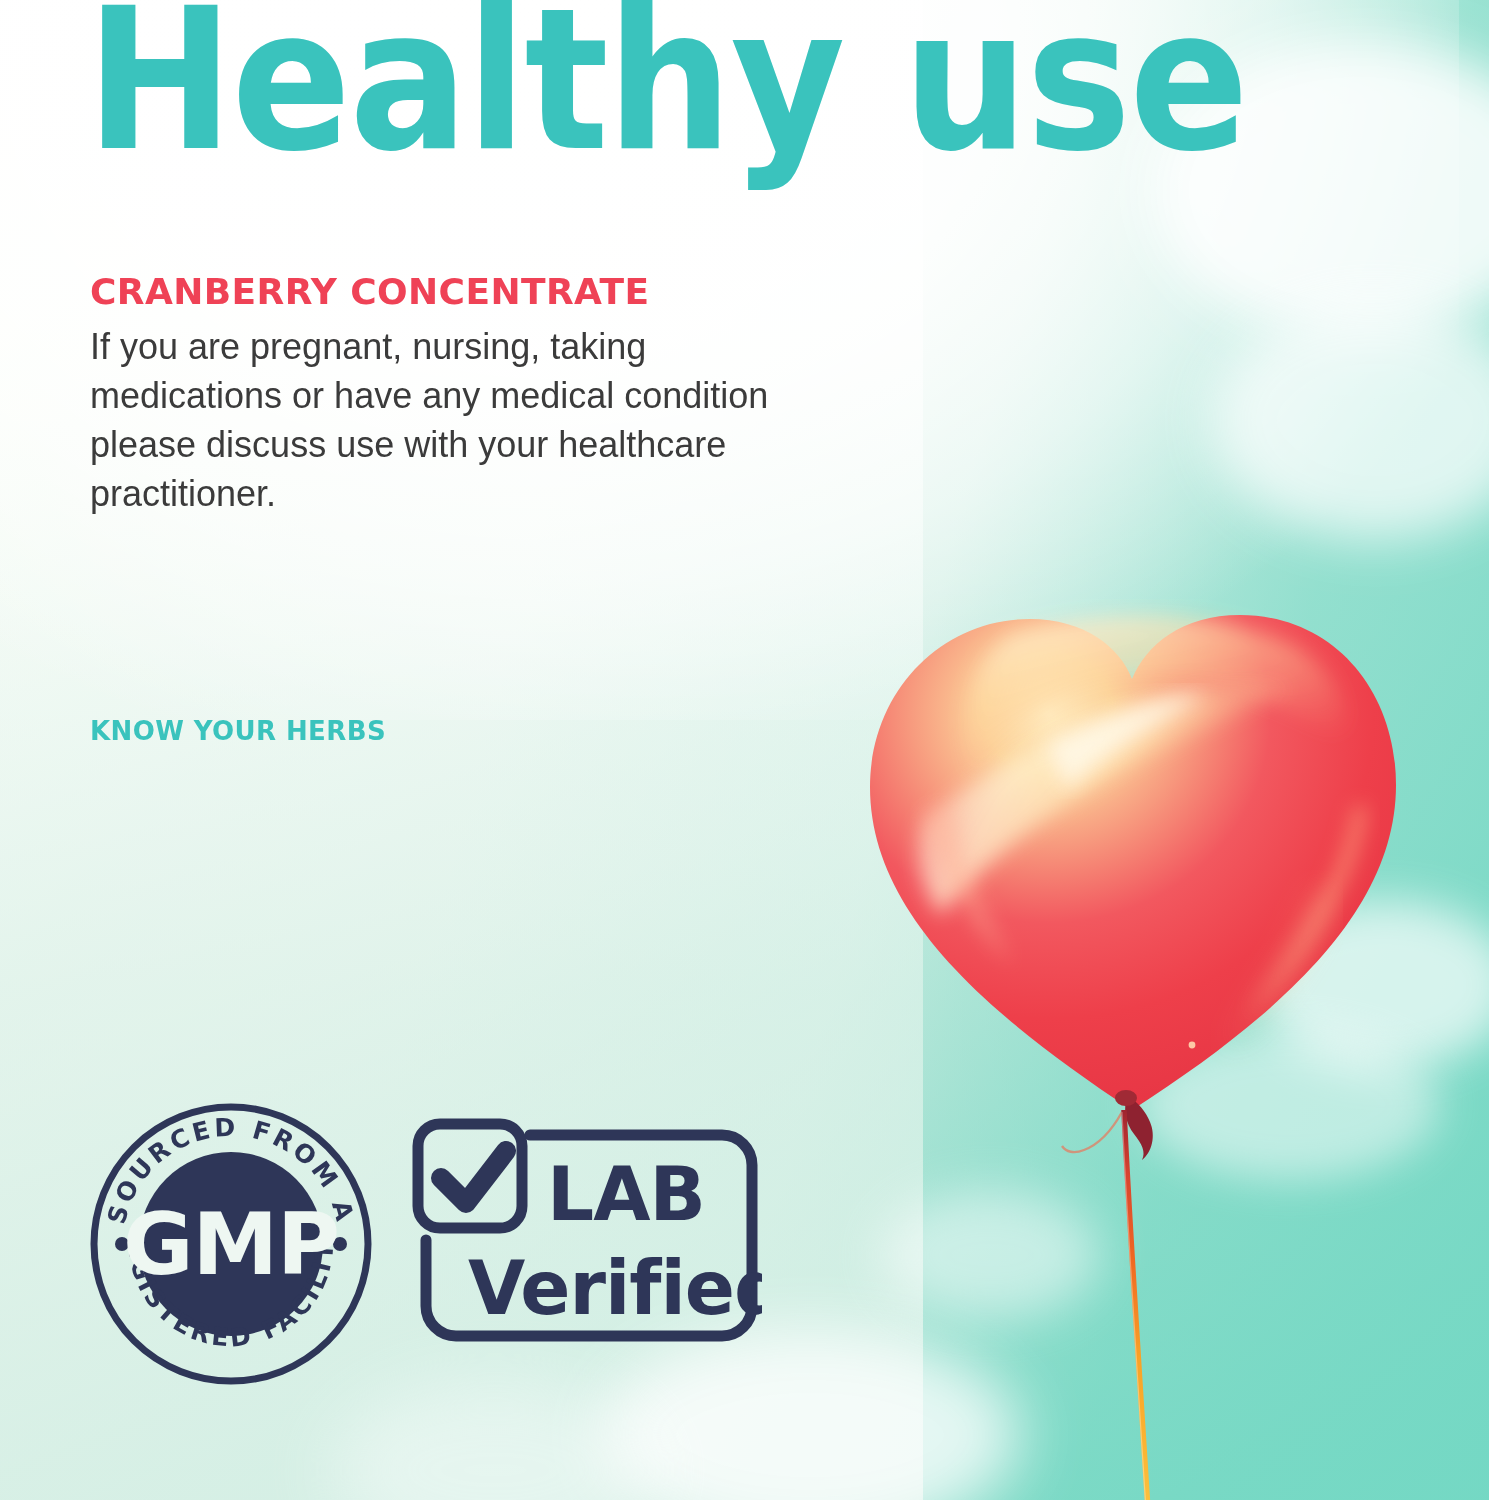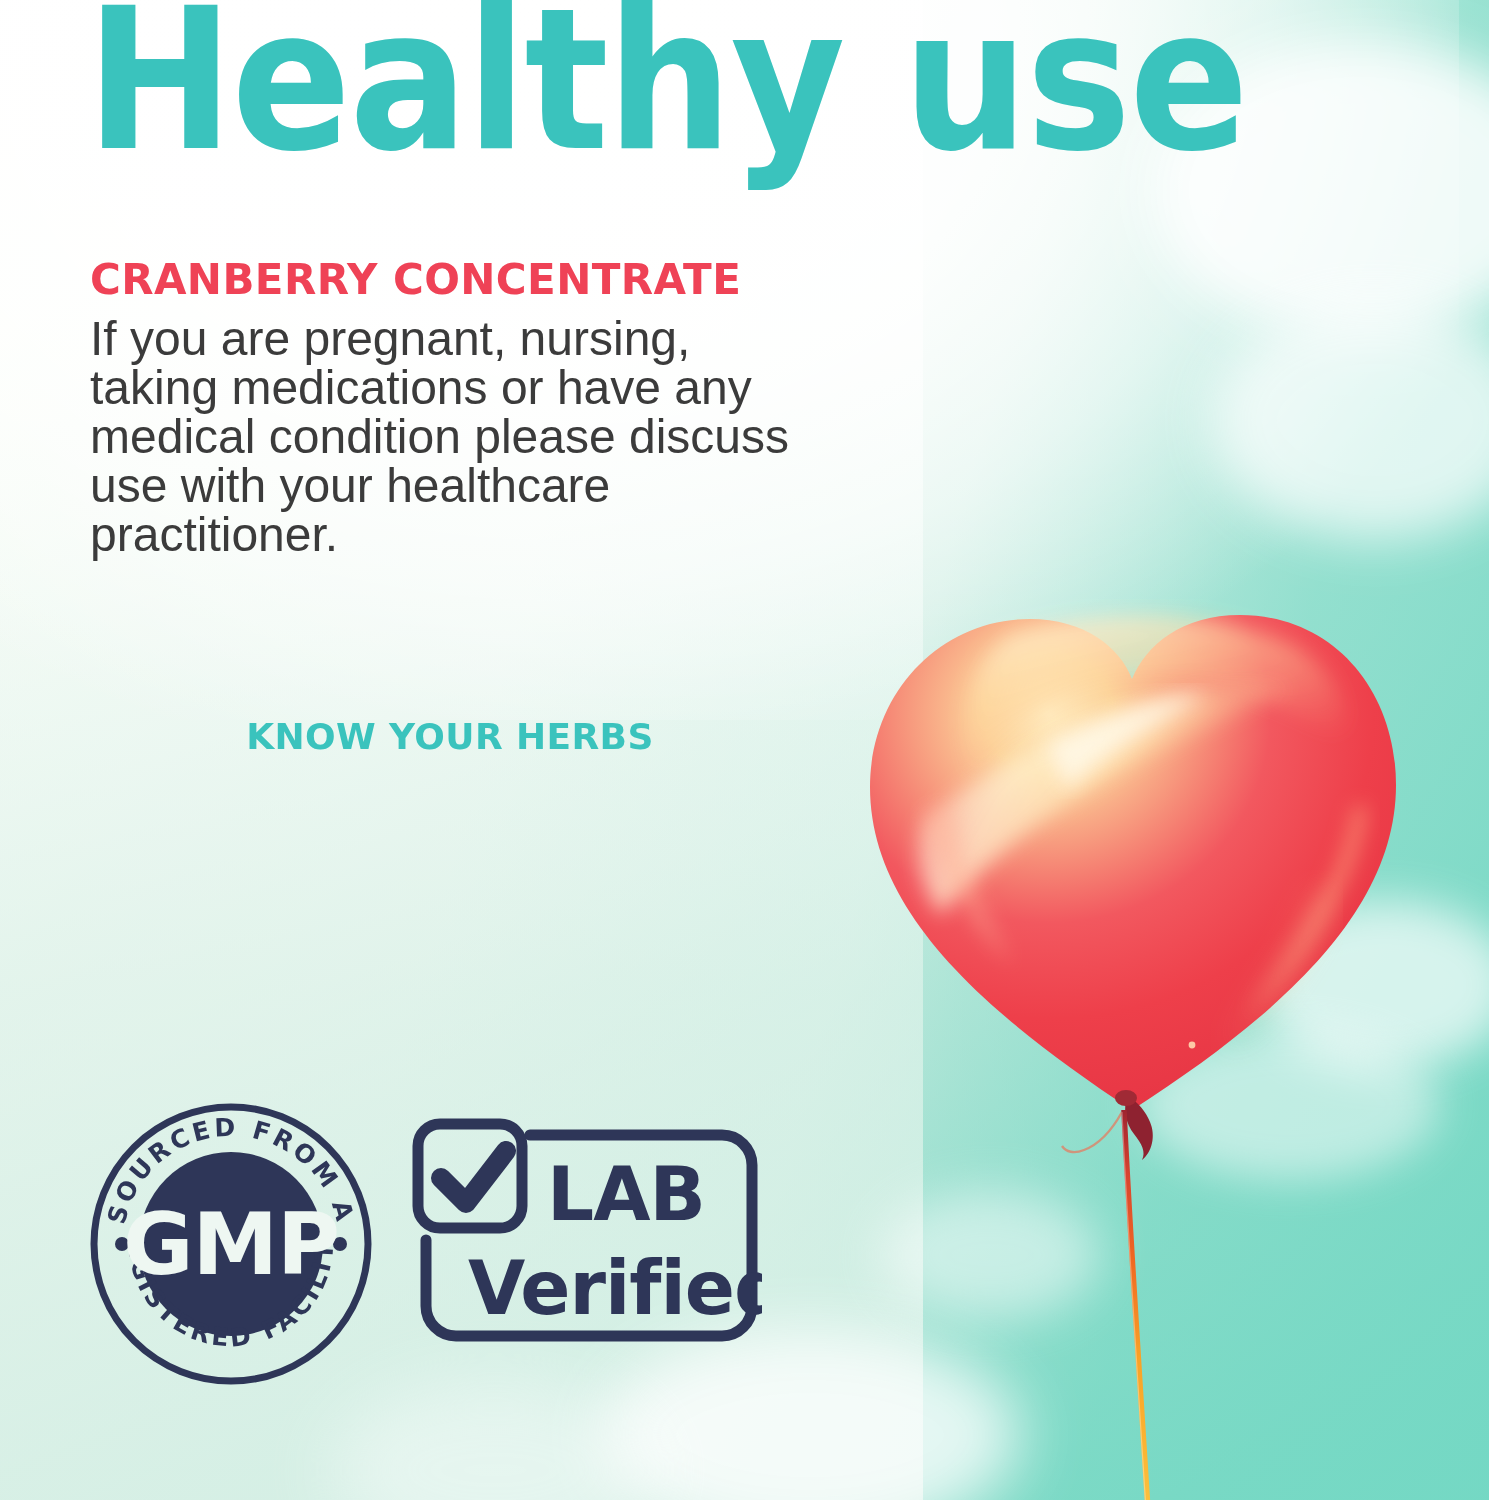--- a/index.html
+++ b/index.html
@@ -99,12 +99,12 @@
   .copy { position: absolute; left: 90px; width: 720px; }
 
   .sub-red {
-    font-size: 42px;
+    font-size: 36px;
     font-weight: 700;
     letter-spacing: 0.4px;
     color: #ef4256;
     font-family: "DejaVu Sans", sans-serif;
-    margin: 0 0 10px 0;
+    margin: 16px 0 10px 0;
   }
   .sub-teal {
     font-size: 36px;

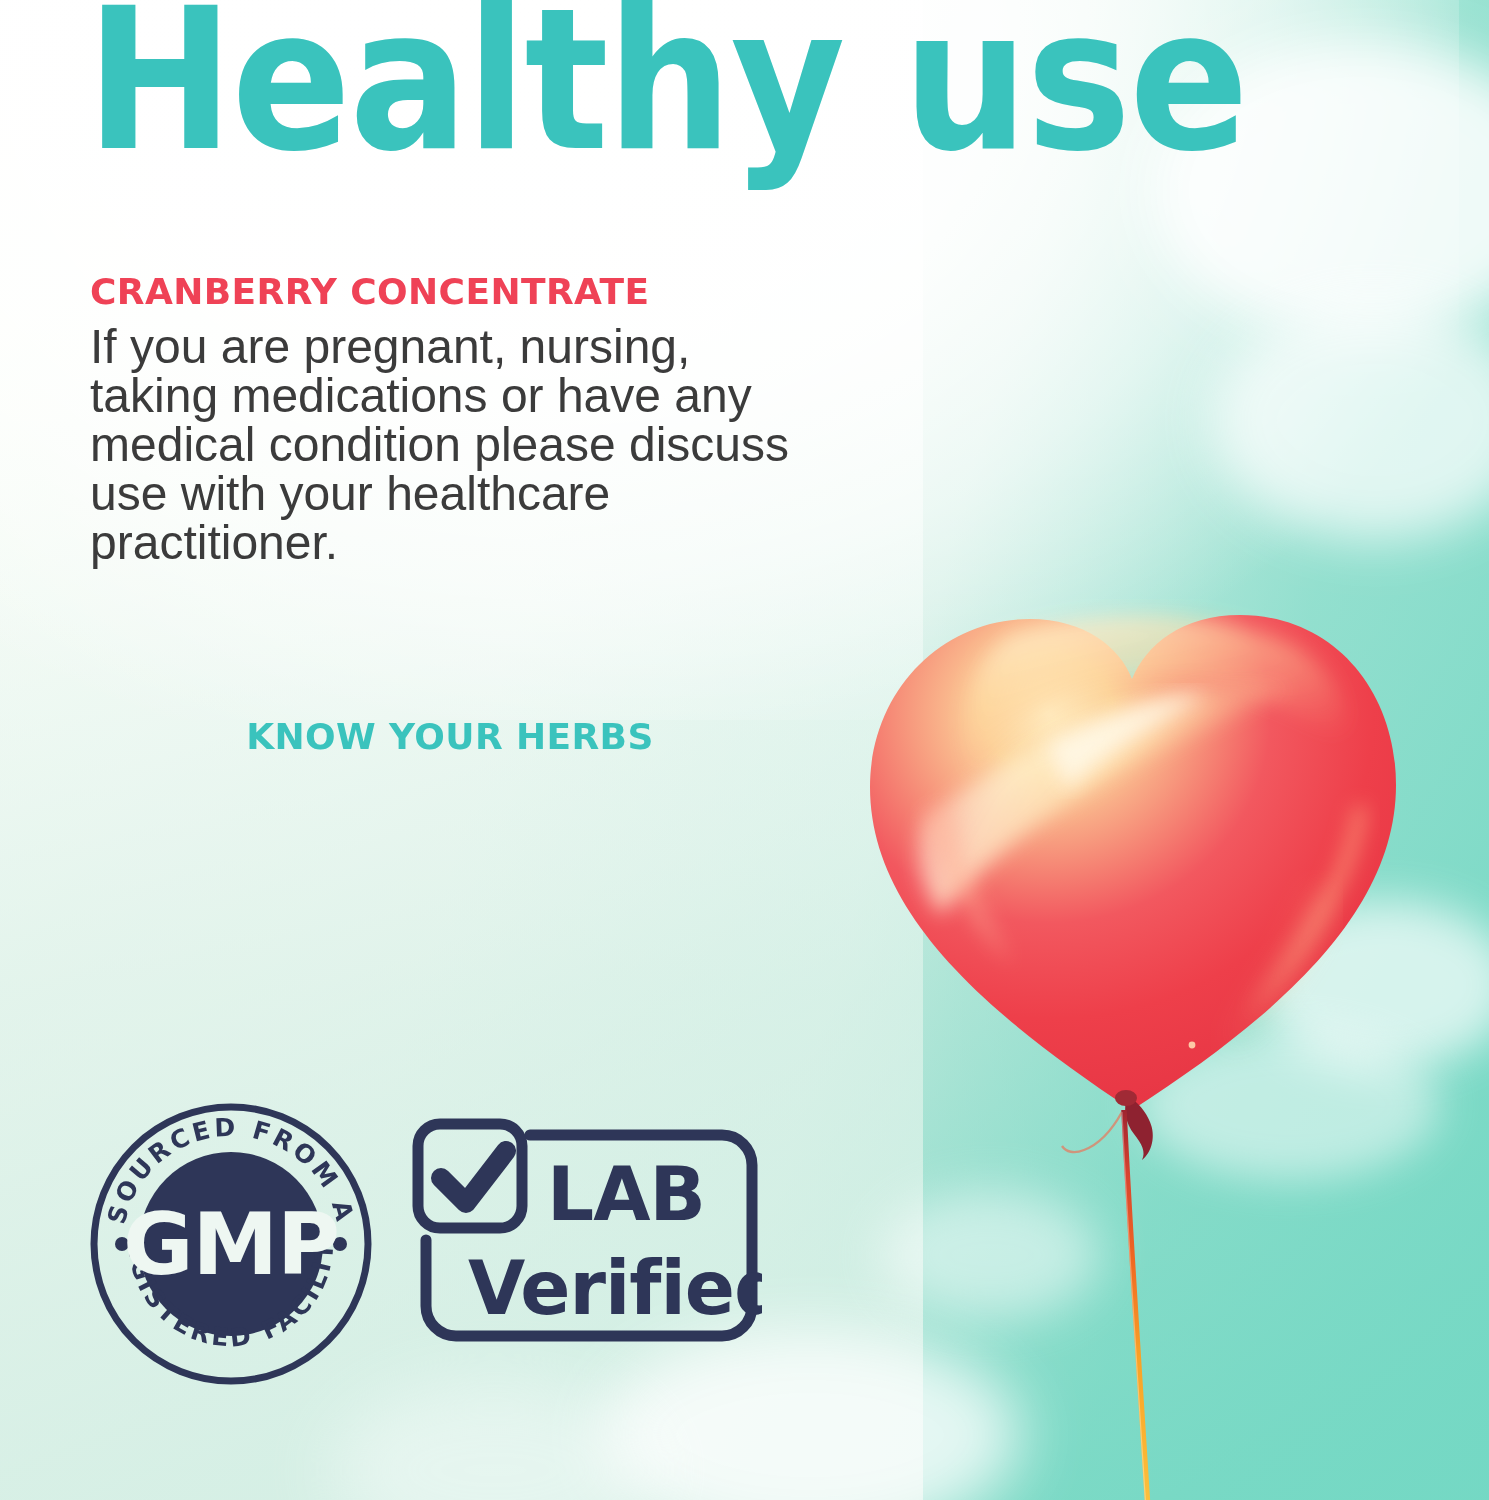--- a/index.html
+++ b/index.html
@@ -116,7 +116,7 @@
     text-align: center;
   }
   .body {
-    font-size: 48px;
+    font-size: 36px;
     line-height: 49px;
     color: #3b3b3b;
     font-family: "Liberation Sans", sans-serif;

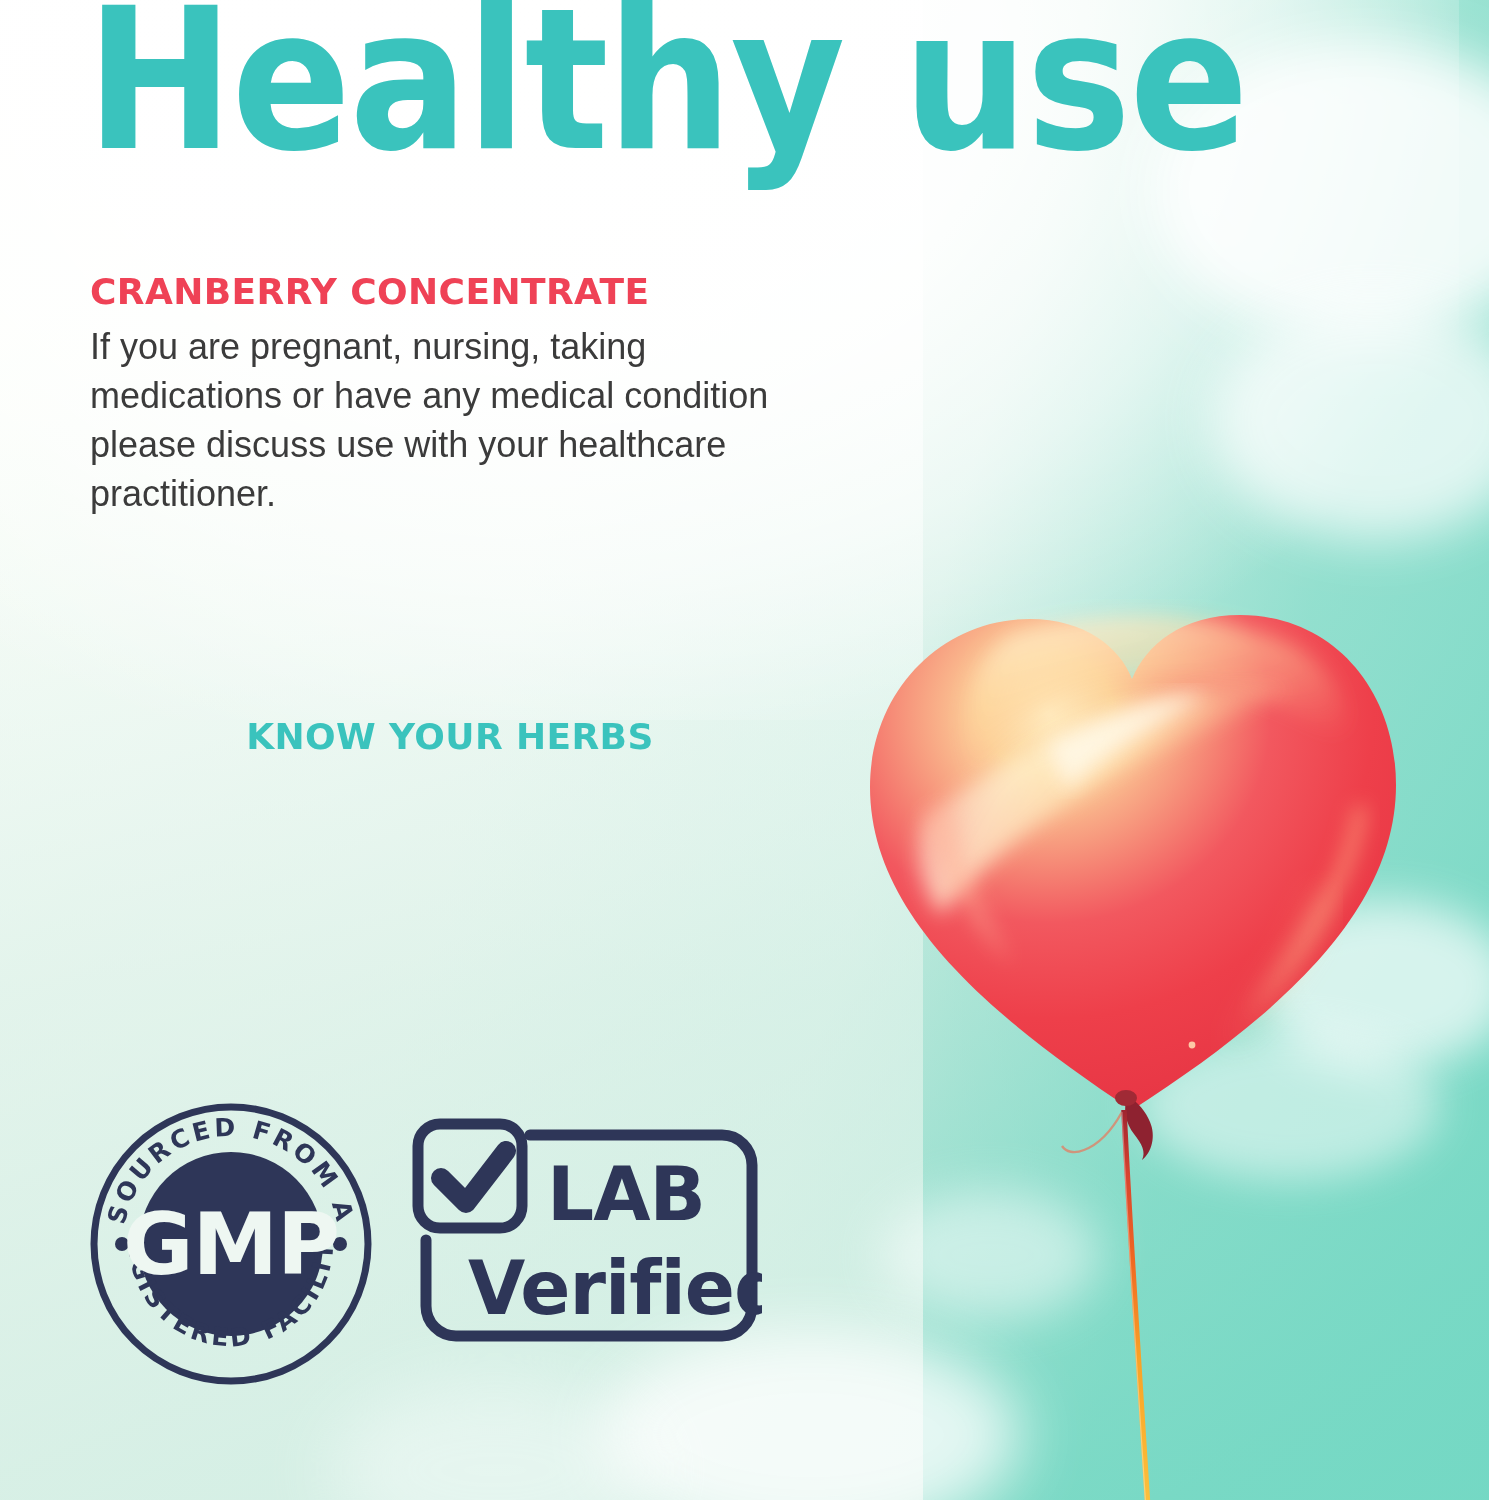--- a/index.html
+++ b/index.html
@@ -107,13 +107,12 @@
     margin: 16px 0 10px 0;
   }
   .sub-teal {
-    font-size: 36px;
+    font-size: 26px;
     font-weight: 700;
     letter-spacing: 0.4px;
     color: #3ac3bd;
     font-family: "DejaVu Sans", sans-serif;
     margin: 0 0 10px 0;
-    text-align: center;
   }
   .body {
     font-size: 36px;

